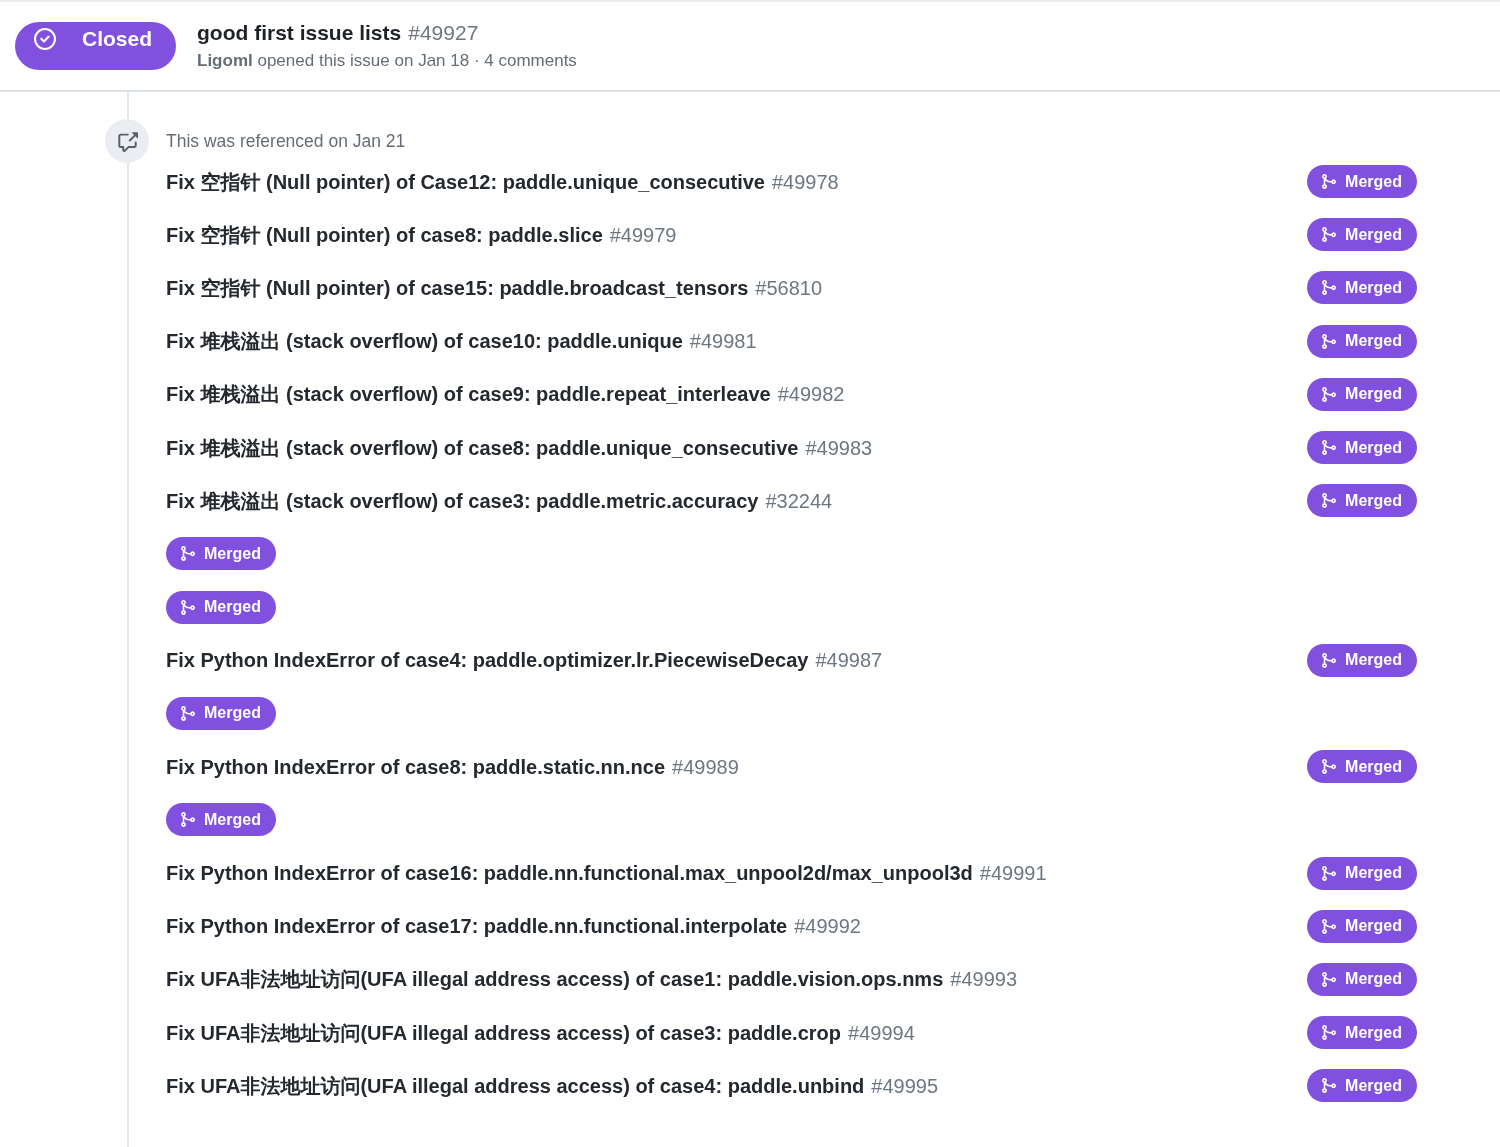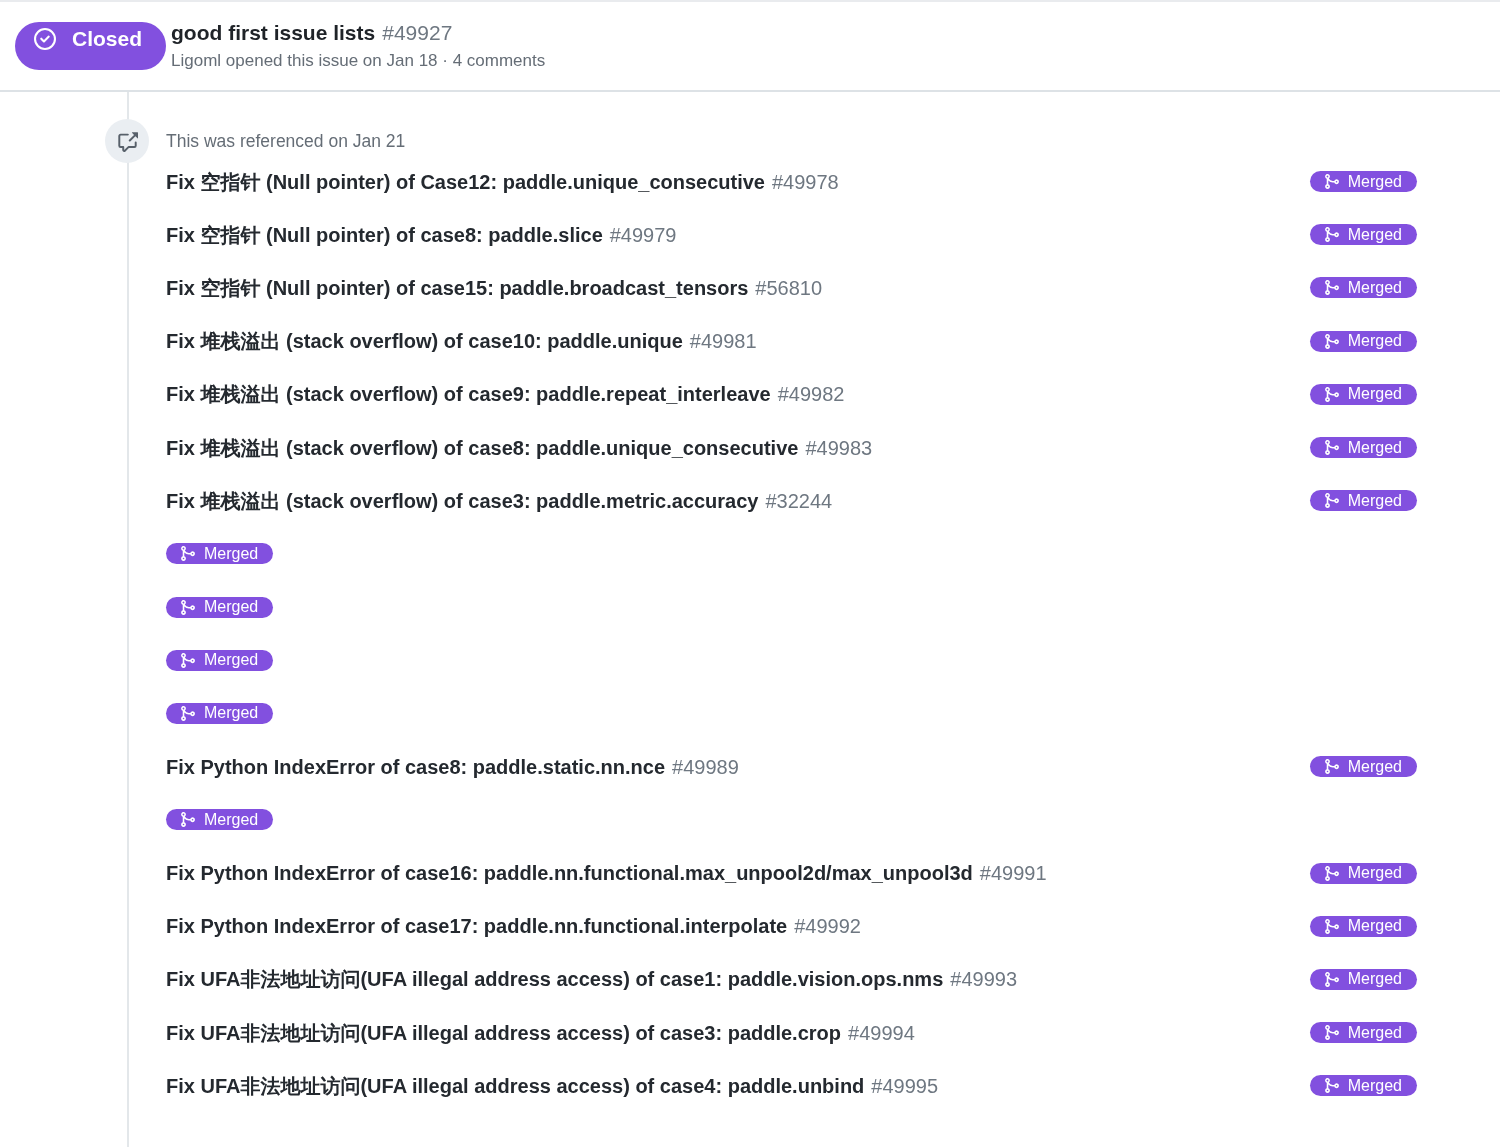--- a/index.html
+++ b/index.html
@@ -35,7 +35,7 @@
   }
   .status-pill {
     flex: none;
-    display: inline-flex; align-items: center; gap: 16px;
+    display: inline-flex; align-items: center; gap: 26px;
     height: 48px; padding: 0 24px 15px 19px;
     border-radius: 24px;
     background: var(--status_purple);

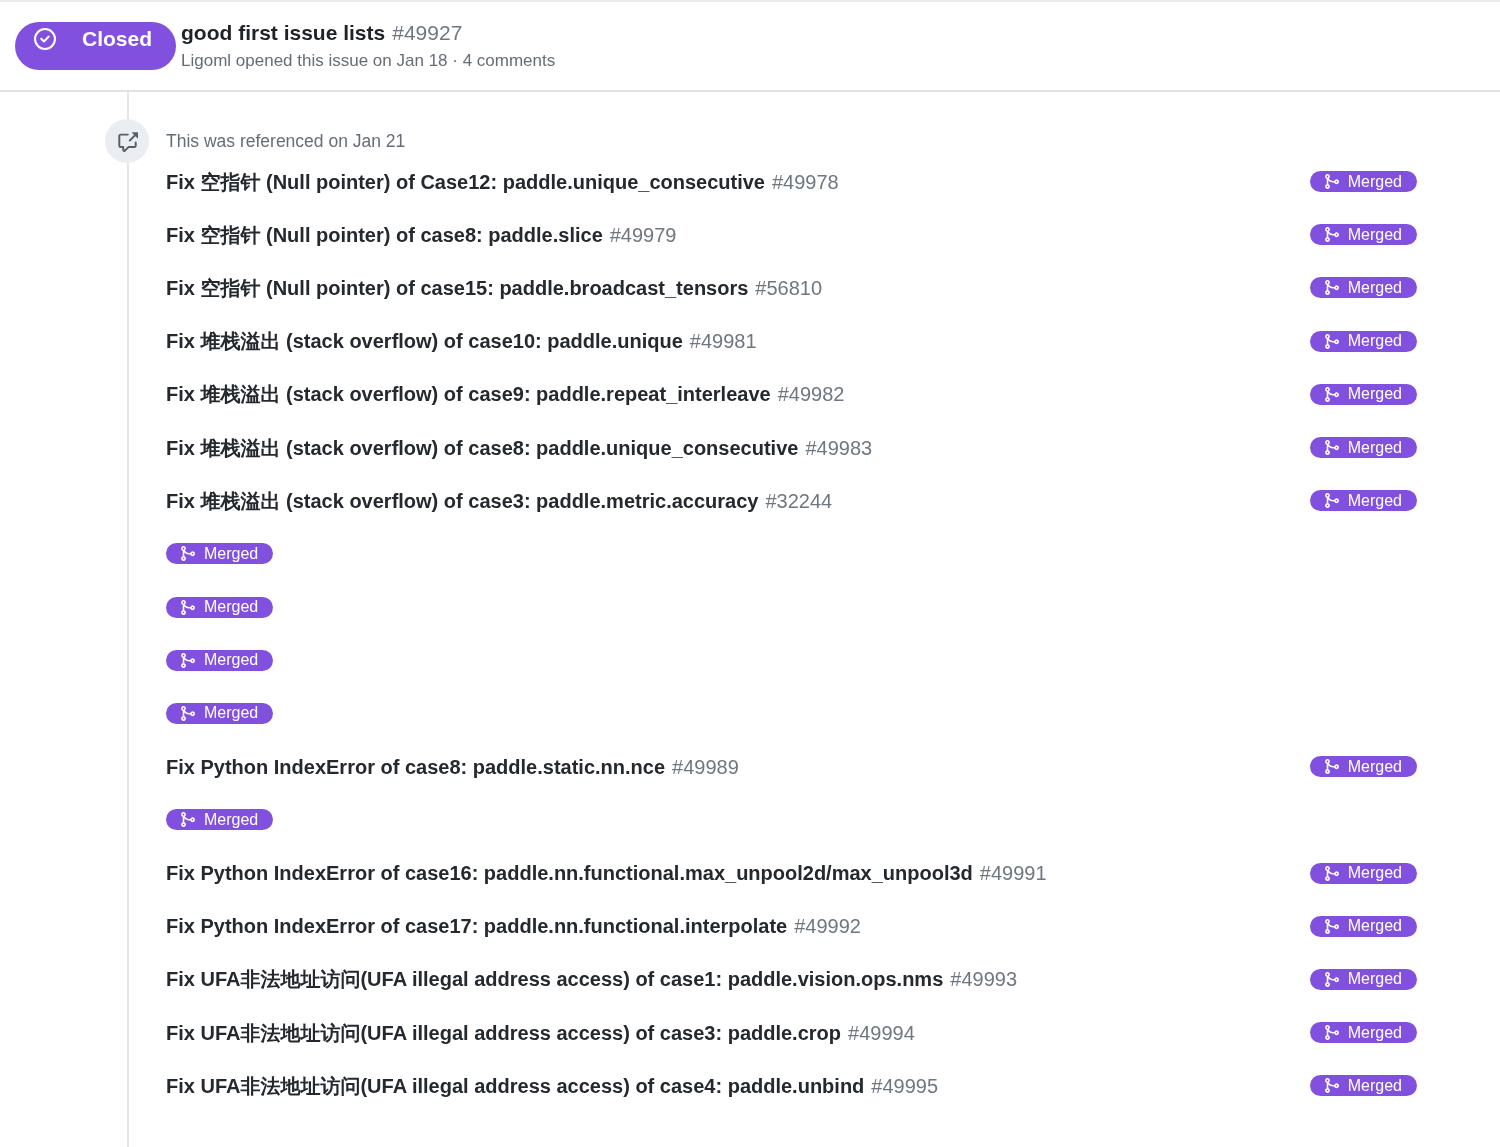--- a/index.html
+++ b/index.html
@@ -42,7 +42,7 @@
     color: #fff; font-size: 21px; font-weight: 700;
   }
   .status-pill svg { width: 22px; height: 22px; display: block; }
-  .header-text { margin-left: 5px; min-width: 0; }
+  .header-text { margin-left: 21px; min-width: 0; }
   .header-title { margin: 0; font-size: 21px; line-height: 26px; font-weight: 400; white-space: nowrap; }
   .header-title .t { font-weight: 700; color: var(--title_text); }
   .header-title .n { font-weight: 400; color: var(--number_text); margin-left: 7px; }

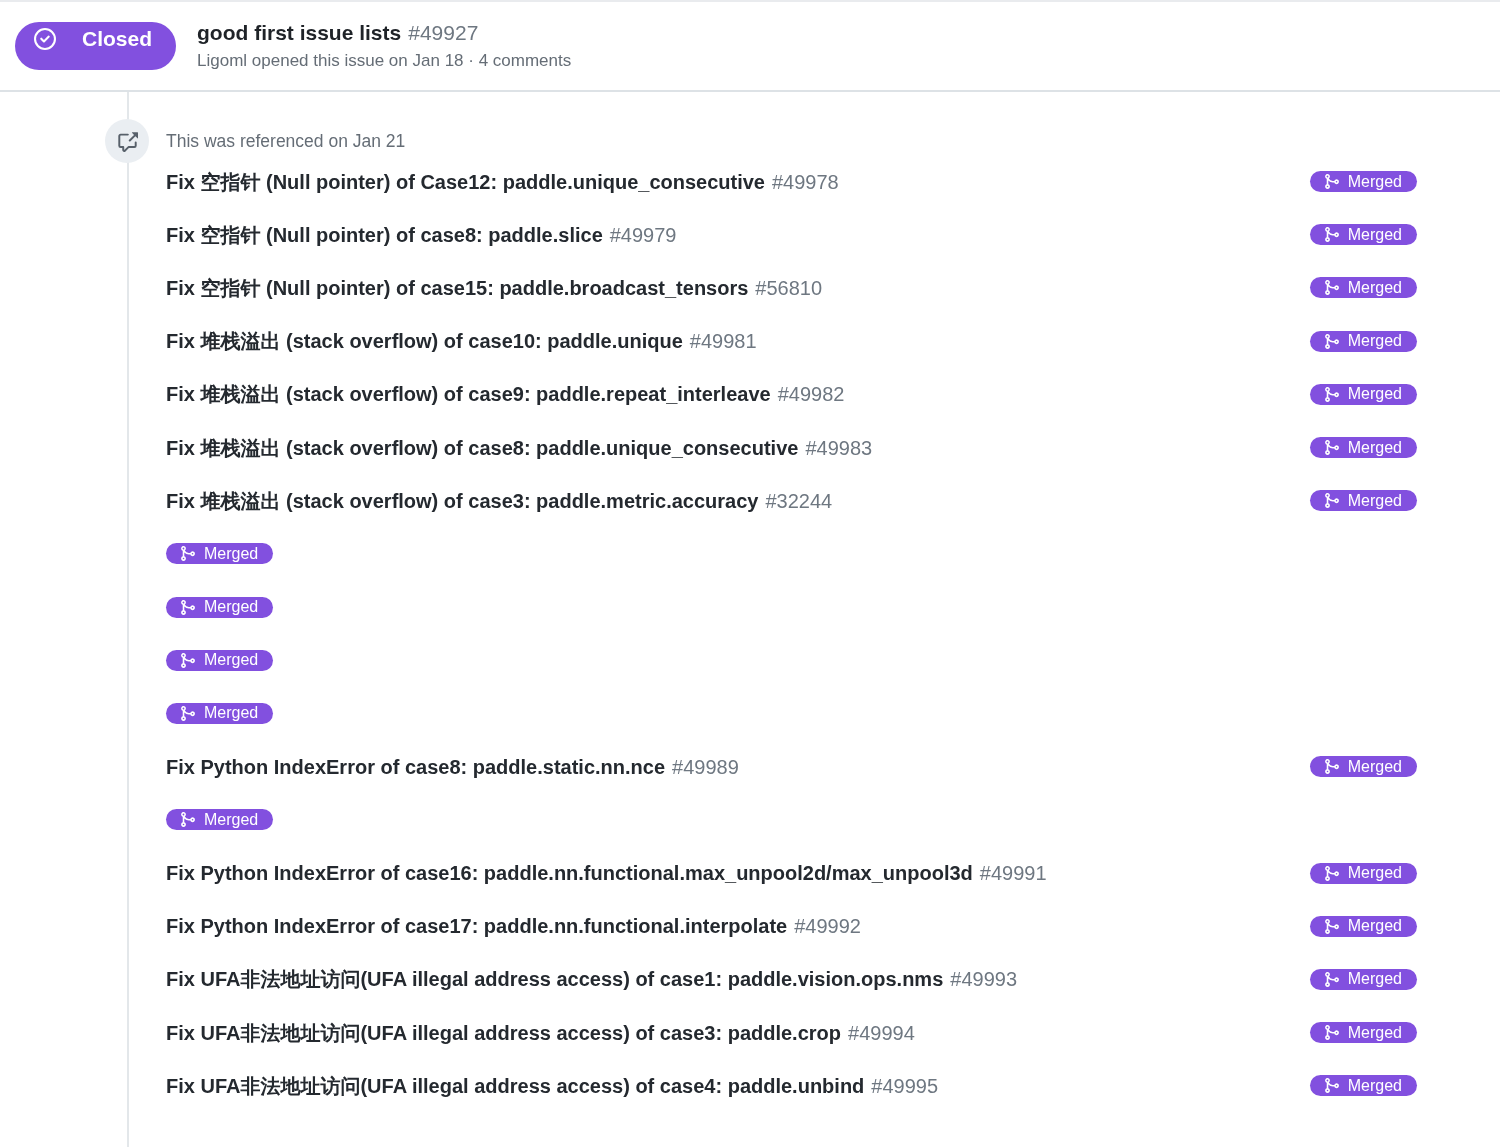--- a/index.html
+++ b/index.html
@@ -47,7 +47,7 @@
   .header-title .t { font-weight: 700; color: var(--title_text); }
   .header-title .n { font-weight: 400; color: var(--number_text); margin-left: 7px; }
   .byline { margin-top: 4px; font-size: 17px; line-height: 22px; color: var(--muted_text); white-space: nowrap; }
-  .byline a { color: var(--muted_text); font-weight: 400; text-decoration: none; }
+  .byline a { color: var(--muted_text); font-weight: 700; text-decoration: none; }
 
   
   .timeline-line {

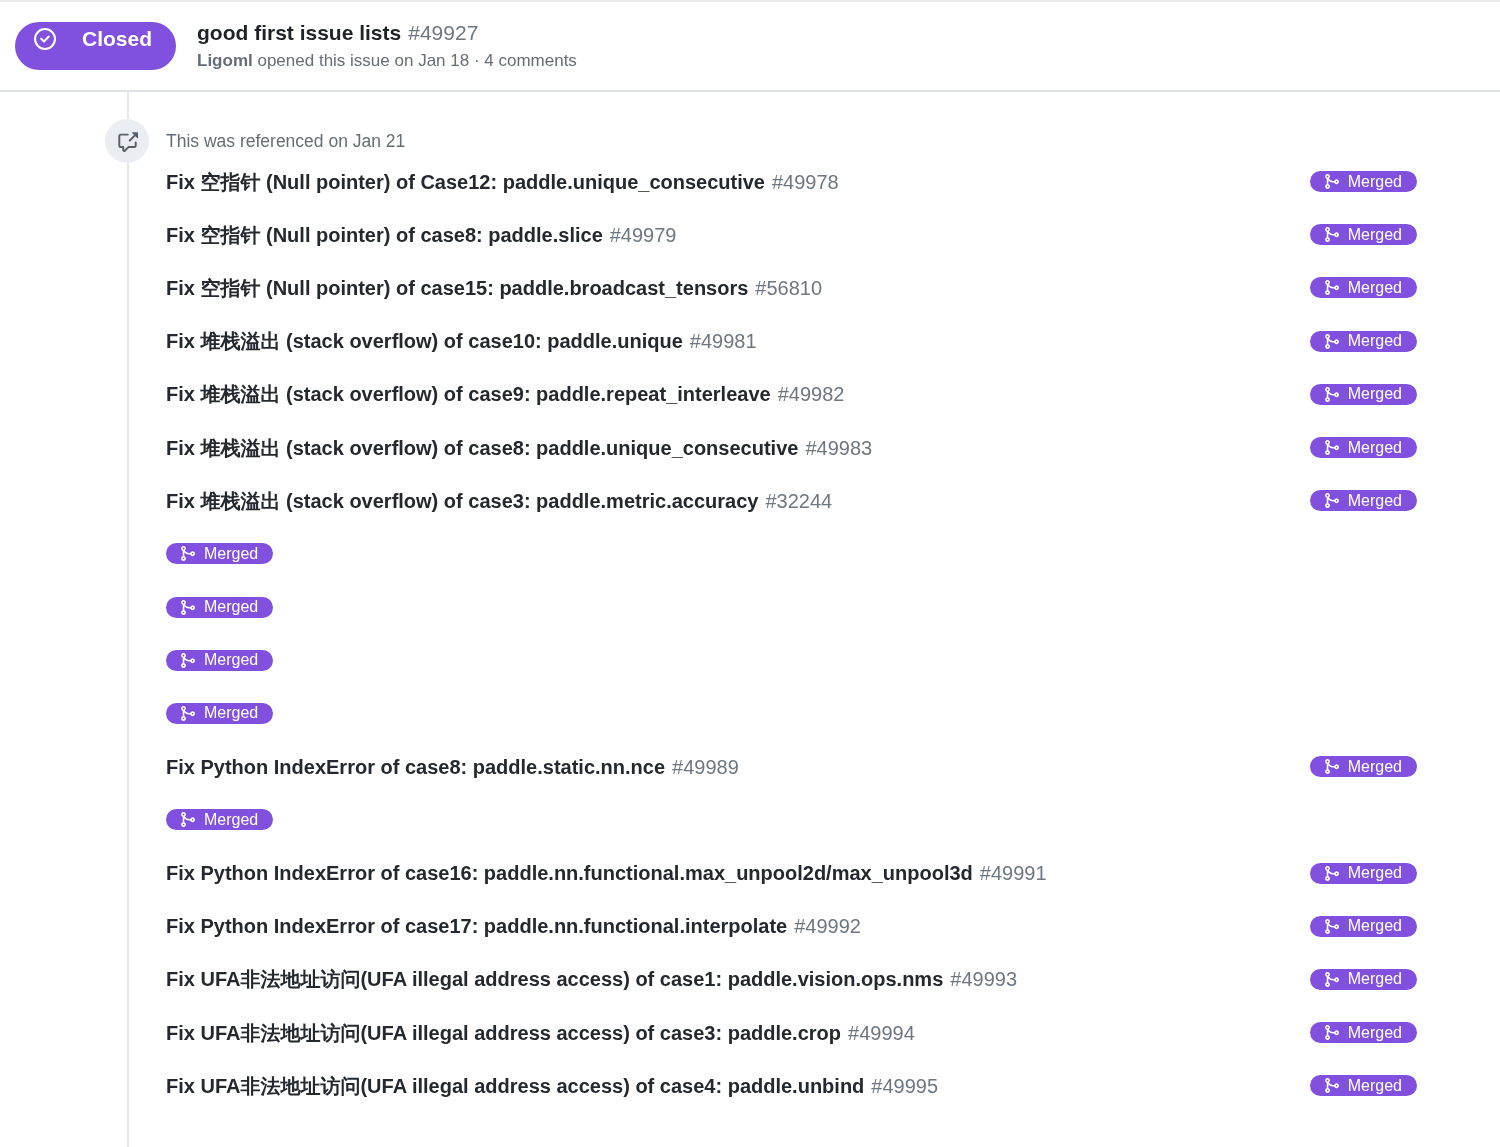--- a/index.html
+++ b/index.html
@@ -84,11 +84,11 @@
   .merged-badge {
     flex: none;
     display: inline-flex; align-items: center; gap: 8px;
-    height: 21px; padding: 0 15px 0 13px;
+    height: 33px; padding: 0 15px 0 13px;
     border-radius: 17px;
     background: var(--status_purple);
     color: var(--badge_text);
-    font-size: 16px; font-weight: 400;
+    font-size: 16px; font-weight: 700;
     text-decoration: none;
   }
   .merged-badge svg { width: 17px; height: 17px; display: block; }

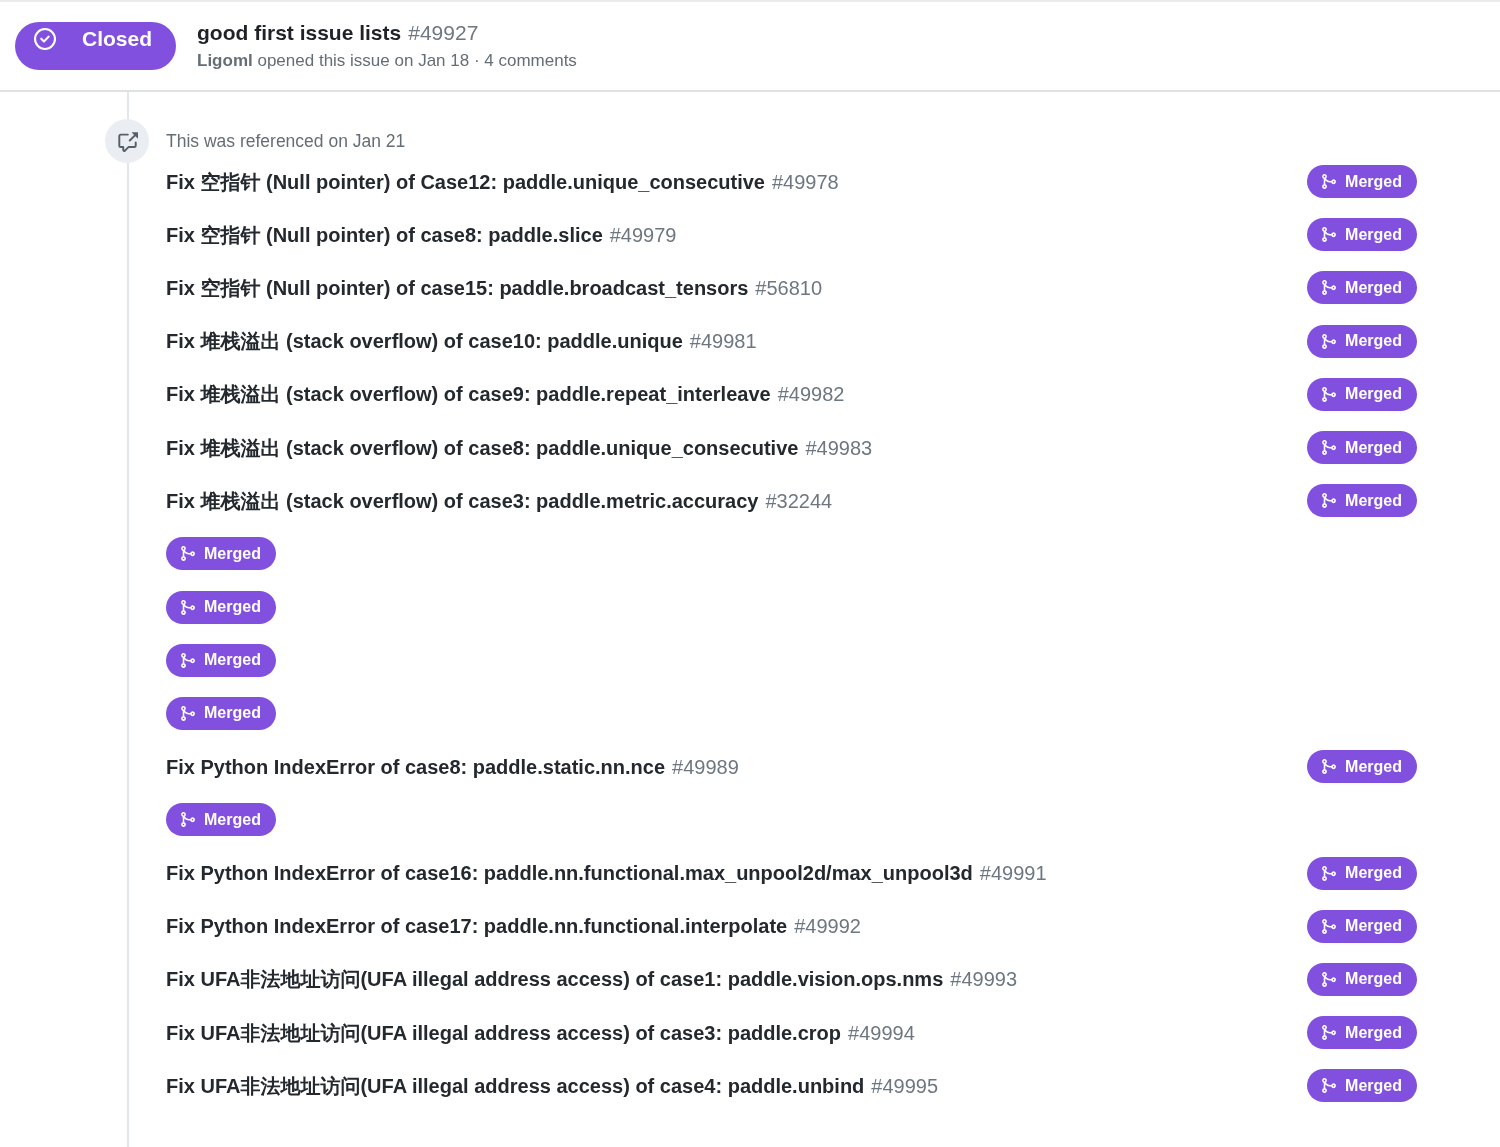--- a/index.html
+++ b/index.html
@@ -231,6 +231,9 @@
   </div>
 
   <div class="ref-row">
+    <div class="ref-title">
+      <a href="#">Fix Python IndexError of case4: paddle.optimizer.lr.PiecewiseDecay</a><span class="num">#49987</span>
+    </div>
     <a href="#" class="merged-badge">
       <svg viewBox="0 0 16 16" fill="currentColor" aria-hidden="true">
         <path d="M5.45 5.154A4.25 4.25 0 0 0 9.25 7.5h1.378a2.251 2.251 0 1 1 0 1.5H9.25A5.734 5.734 0 0 1 5 7.123v3.505a2.25 2.25 0 1 1-1.5 0V5.372a2.25 2.25 0 1 1 1.95-.218ZM4.25 13.5a.75.75 0 1 0 0-1.5.75.75 0 0 0 0 1.5Zm8.5-4.5a.75.75 0 1 0 0-1.5.75.75 0 0 0 0 1.5ZM5 3.25a.75.75 0 1 0 0 .005V3.25Z"></path>

